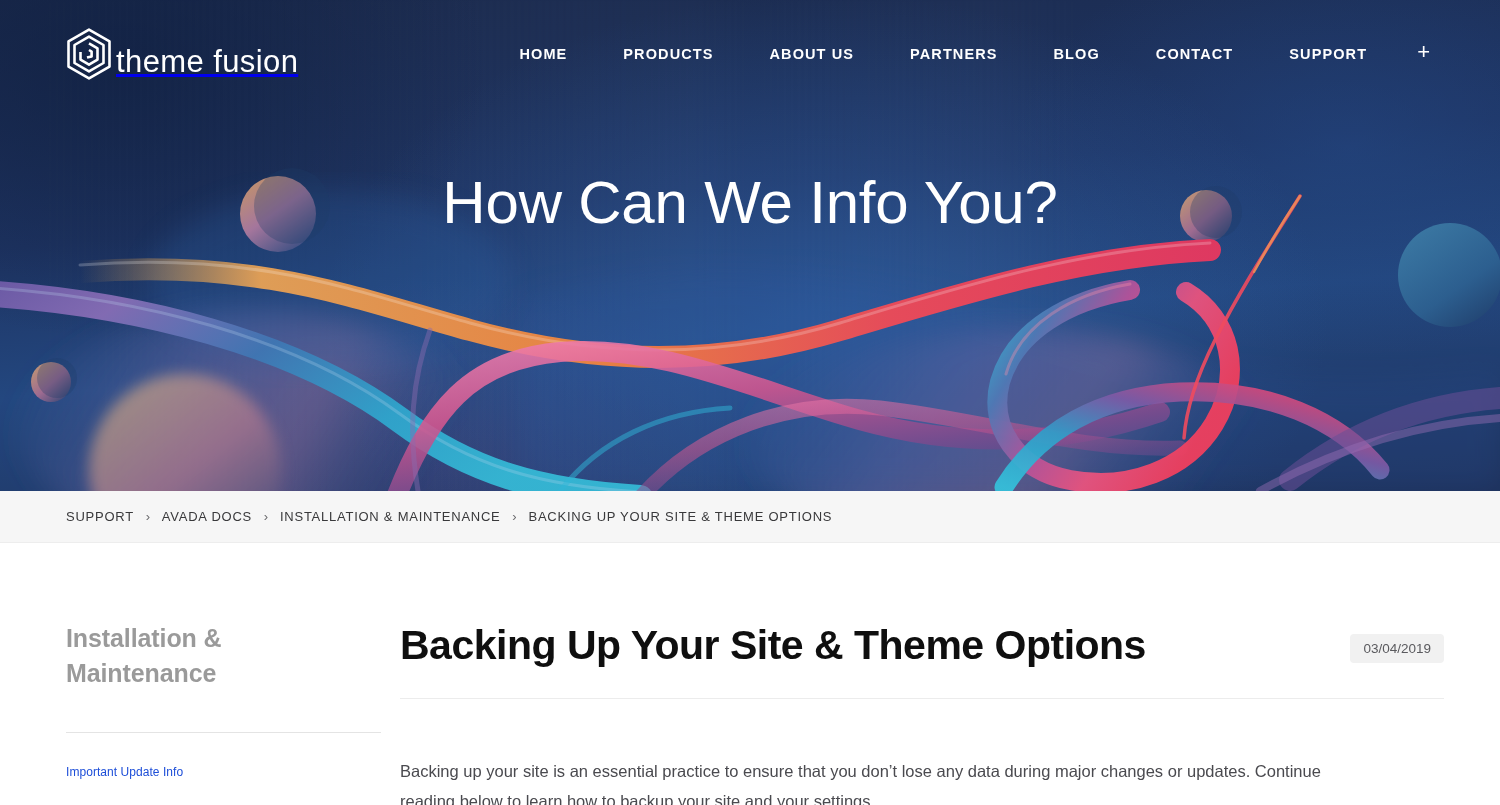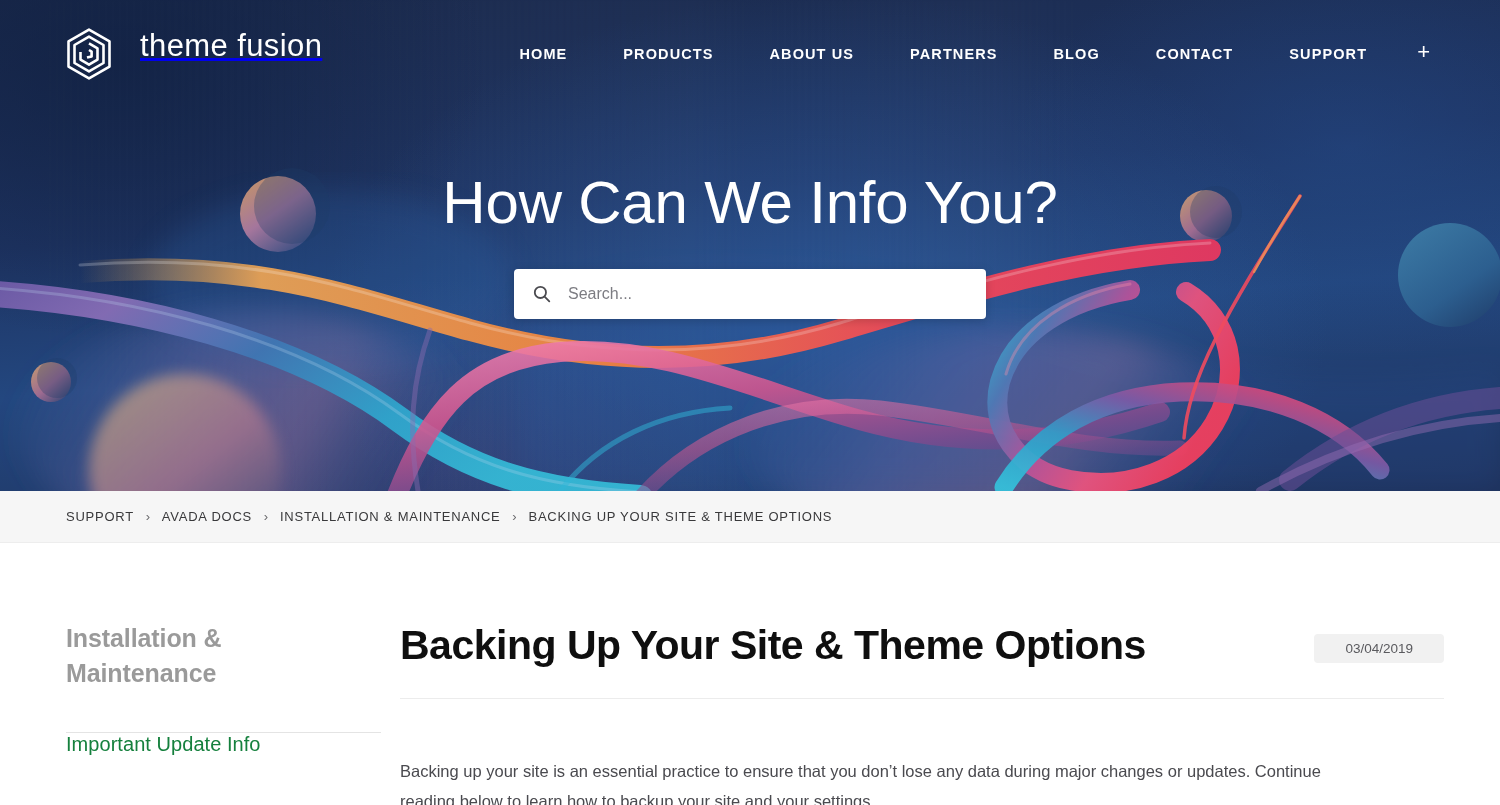--- a/index.html
+++ b/index.html
@@ -50,7 +50,7 @@
     position: absolute; top: 0; left: 0; right: 0; height: 108px;
     display: flex; align-items: center; z-index: 20;
   }
-  .logo { display: flex; align-items: flex-start; margin-left: 66px; gap: 28px; }
+  .logo { display: flex; align-items: flex-end; margin-left: 66px; gap: 4px; }
   .logo-mark { width: 46px; height: 52px; display: block; }
   .logo-text { font-size: 31px; color: #fff; letter-spacing: .4px; font-weight: 400; }
 

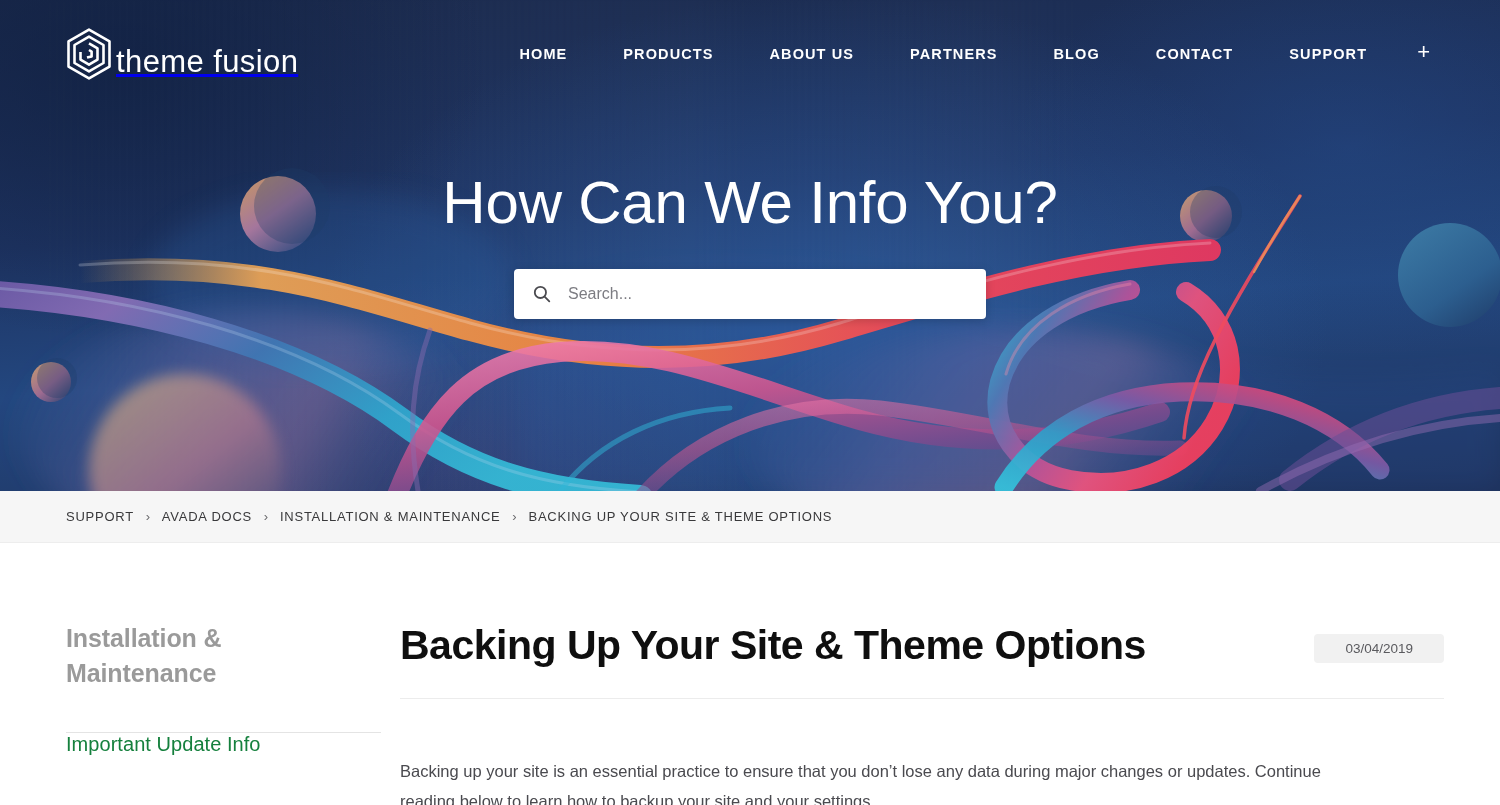--- a/index.html
+++ b/index.html
@@ -271,13 +271,6 @@
 
     <h1 class="hero-title">How Can We Info You?</h1>
 
-    <div class="search-wrap">
-      <svg class="search-icon" viewBox="0 0 18 18">
-        <circle cx="7.4" cy="7.4" r="5.6" fill="none" stroke="#4a4a4f" stroke-width="1.8"></circle>
-        <line x1="11.6" y1="11.6" x2="16.3" y2="16.3" stroke="#4a4a4f" stroke-width="1.8" stroke-linecap="round"></line>
-      </svg>
-      <input class="search-input" type="text" placeholder="Search..." style="">
-    </div>
   </section>
 
   <nav class="breadcrumb-bar">

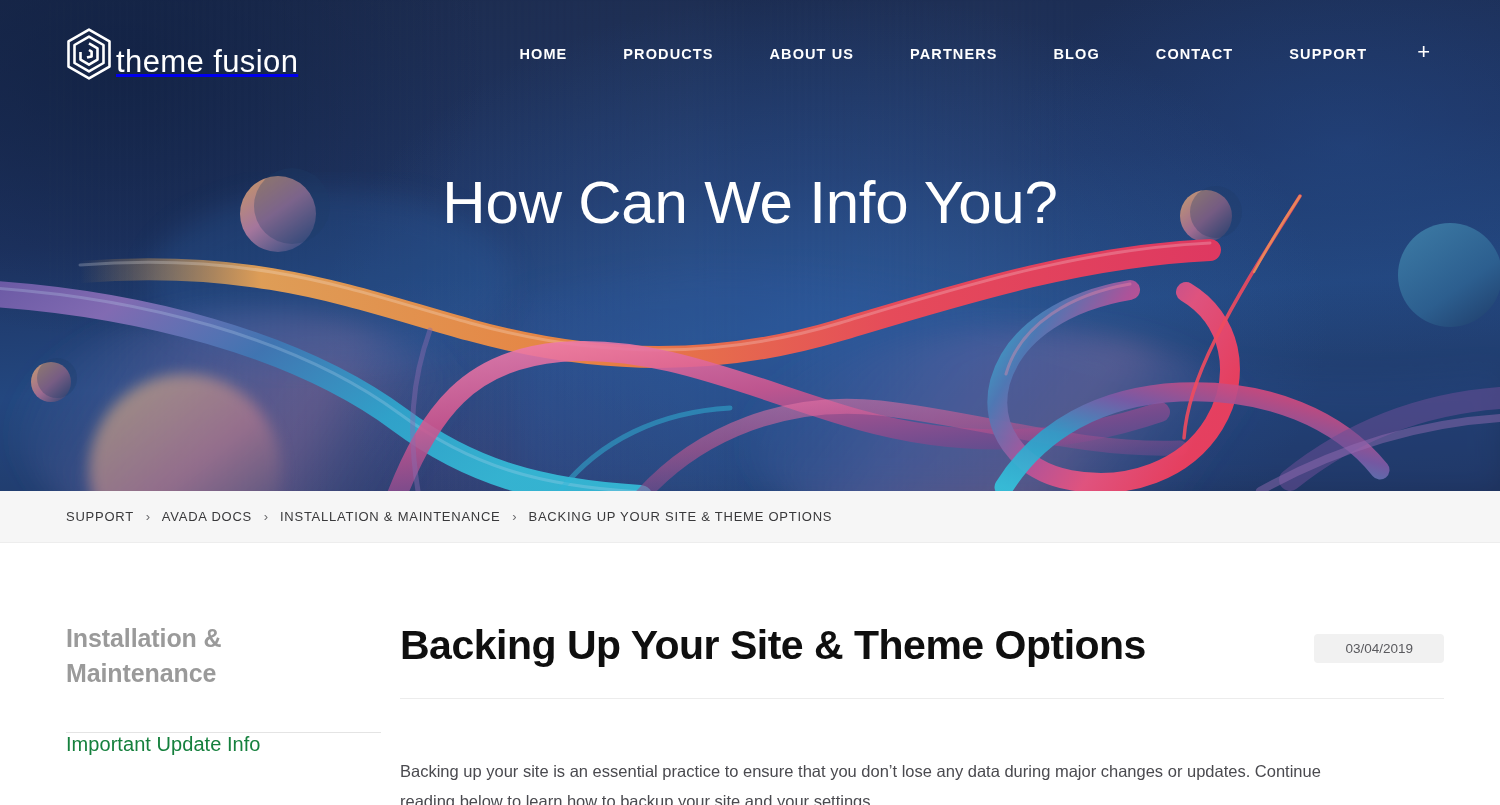--- a/index.html
+++ b/index.html
@@ -116,7 +116,7 @@
   }
   .date-badge {
     flex: none; margin-top: 13px; background: #f1f1f1; color: #5a5a5e;
-    font-size: 13.5px; padding: 7px 31px; border-radius: 4px; white-space: nowrap;
+    font-size: 13.5px; padding: 7px 13px; border-radius: 4px; white-space: nowrap;
   }
   .title-rule { height: 1px; background: #ececec; margin-top: 29px; }
   .article-body { margin-top: 57px; }

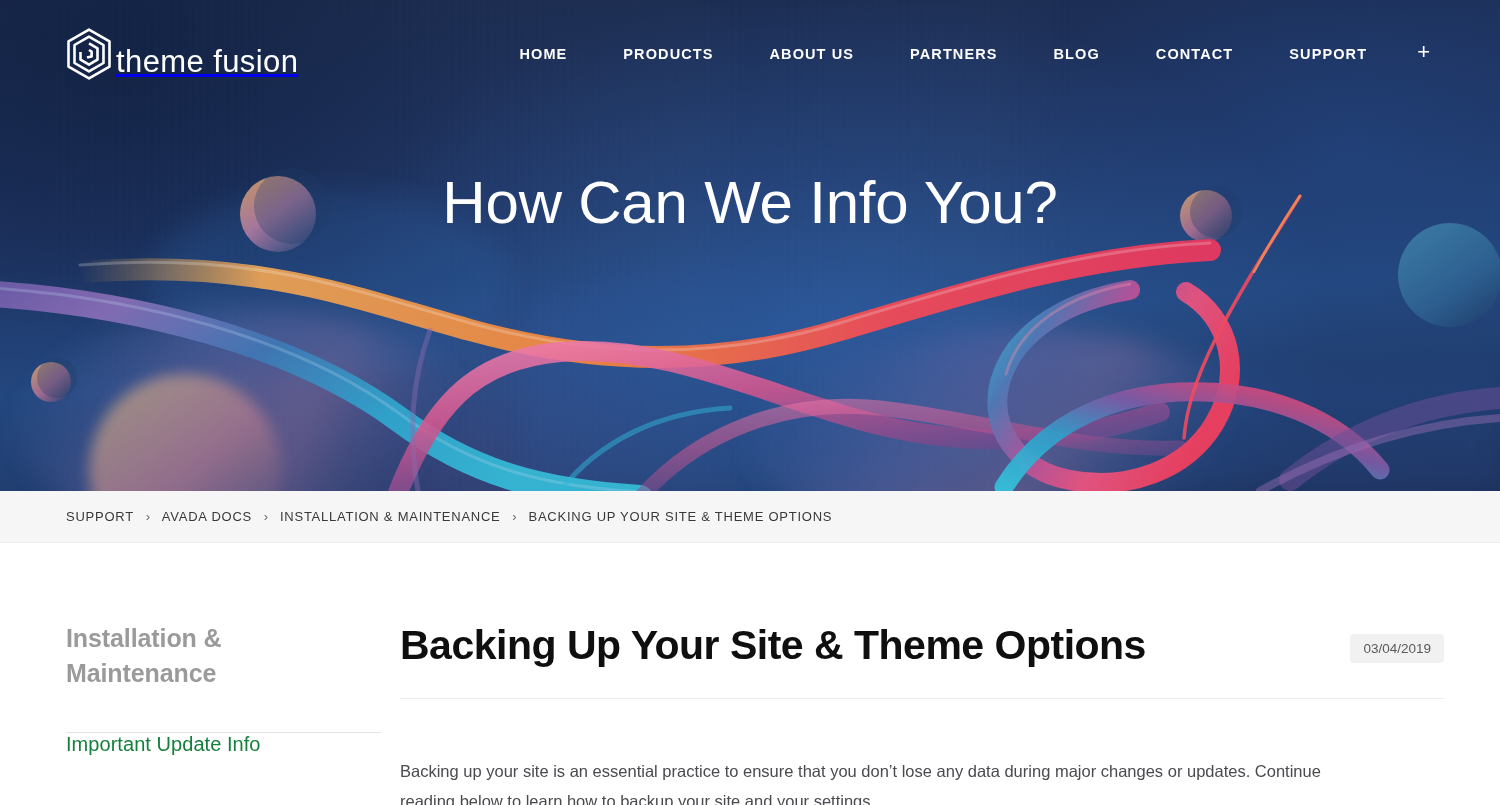--- a/index.html
+++ b/index.html
@@ -104,7 +104,7 @@
   }
   .sidebar-divider { height: 1px; background: #e4e4e4; margin-top: 41px; width: 315px; }
   .sidebar-link {
-    display: block; font-size: 20px; color: #15803d;
+    display: block; margin-top: 32px; font-size: 12px; color: #1d4ed8;
     text-decoration: none; cursor: pointer; letter-spacing: .05px;
   }
 

